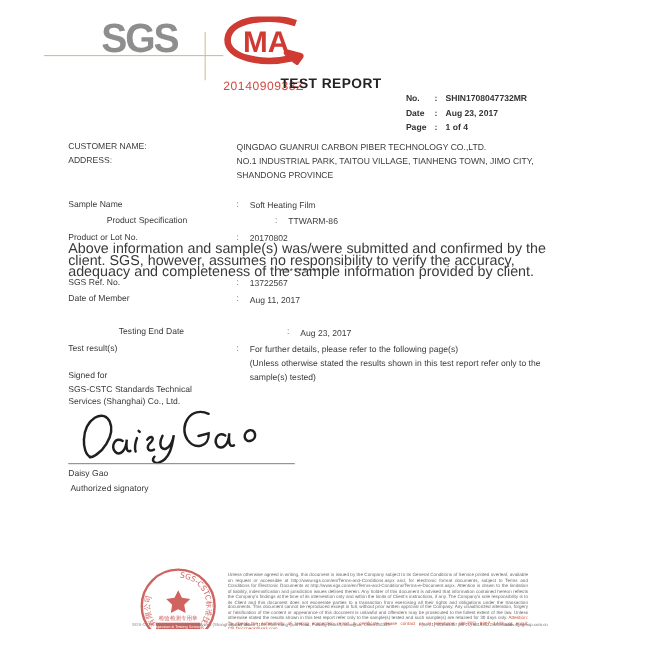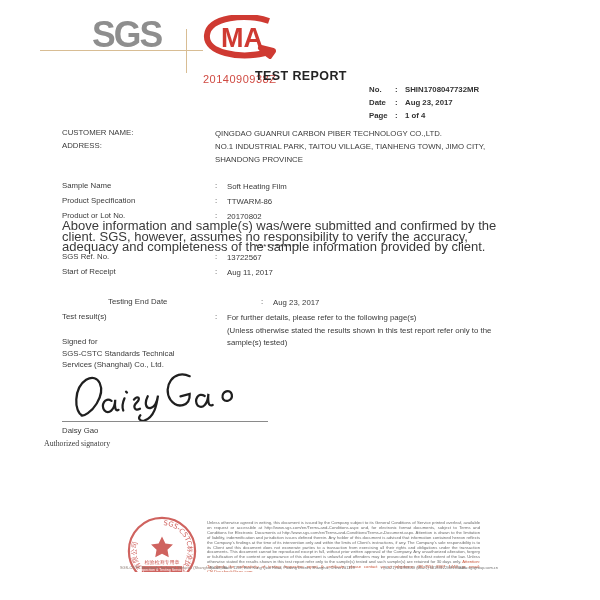--- a/index.html
+++ b/index.html
@@ -77,7 +77,7 @@
   <div class="abs lv-row" style="top:181px;">
     <span class="lbl">Sample Name</span><span class="col">:</span><span class="val">Soft Heating Film</span>
   </div>
-  <div class="abs lv-row" style="top:196px;">
+  <div class="abs lv-row" style="top:196px;margin-left:35px;">
     <span class="lbl">Product Specification</span><span class="col">:</span><span class="val">TTWARM-86</span>
   </div>
   <div class="abs lv-row" style="top:211px;">

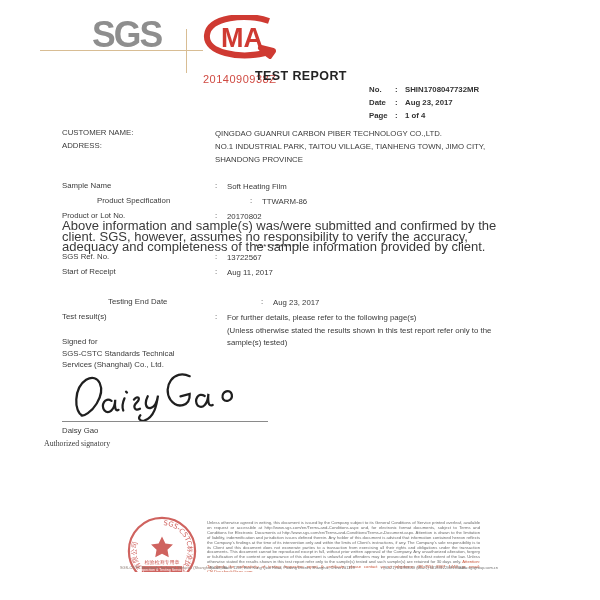--- a/index.html
+++ b/index.html
@@ -91,7 +91,7 @@
     <span class="lbl">SGS Ref. No.</span><span class="col">:</span><span class="val">13722567</span>
   </div>
   <div class="abs lv-row" style="top:267px;">
-    <span class="lbl">Start of Receipt</span><span class="col">:</span><span class="val">Aug 11, 2017</span>
+    <span class="lbl">Date of Member</span><span class="col">:</span><span class="val">Aug 11, 2017</span>
   </div>
   <div class="abs lv-row" style="top:297px;margin-left:46px;">
     <span class="lbl">Testing End Date</span><span class="col">:</span><span class="val">Aug 23, 2017</span>

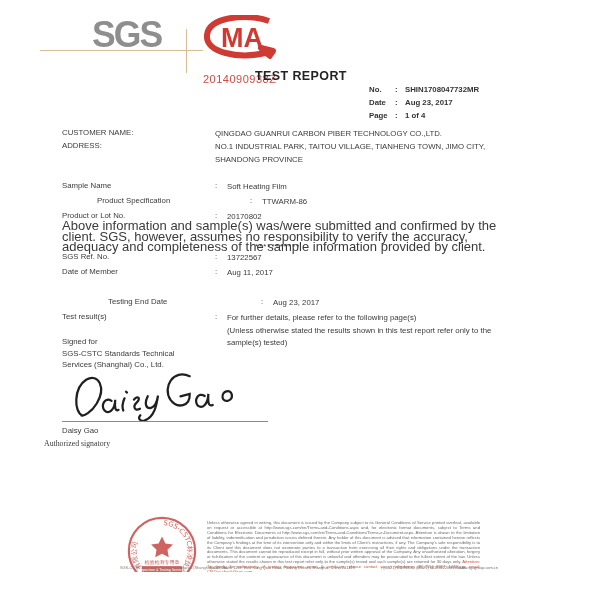--- a/index.html
+++ b/index.html
@@ -30,7 +30,7 @@
   .sig-svg{left:66px;top:366px;}
   .sig-line{left:62px;top:421px;width:206px;height:1px;background:#8a8a8a;}
   .signer{left:62px;top:426px;font-size:7.8px;color:#3a3a3a;}
-  .signer-title{left:44px;top:439px;font-size:7.8px;color:#3a3a3a;font-family:Liberation Serif, serif;}
+  .signer-title{left:64px;top:439px;font-size:7.8px;color:#3a3a3a;}
   
   .legal{left:207px;top:521px;width:273px;font-size:4.2px;line-height:4.9px;color:#6b6b6b;text-align:justify;}
   .legal .attn{color:#c9553a;}

